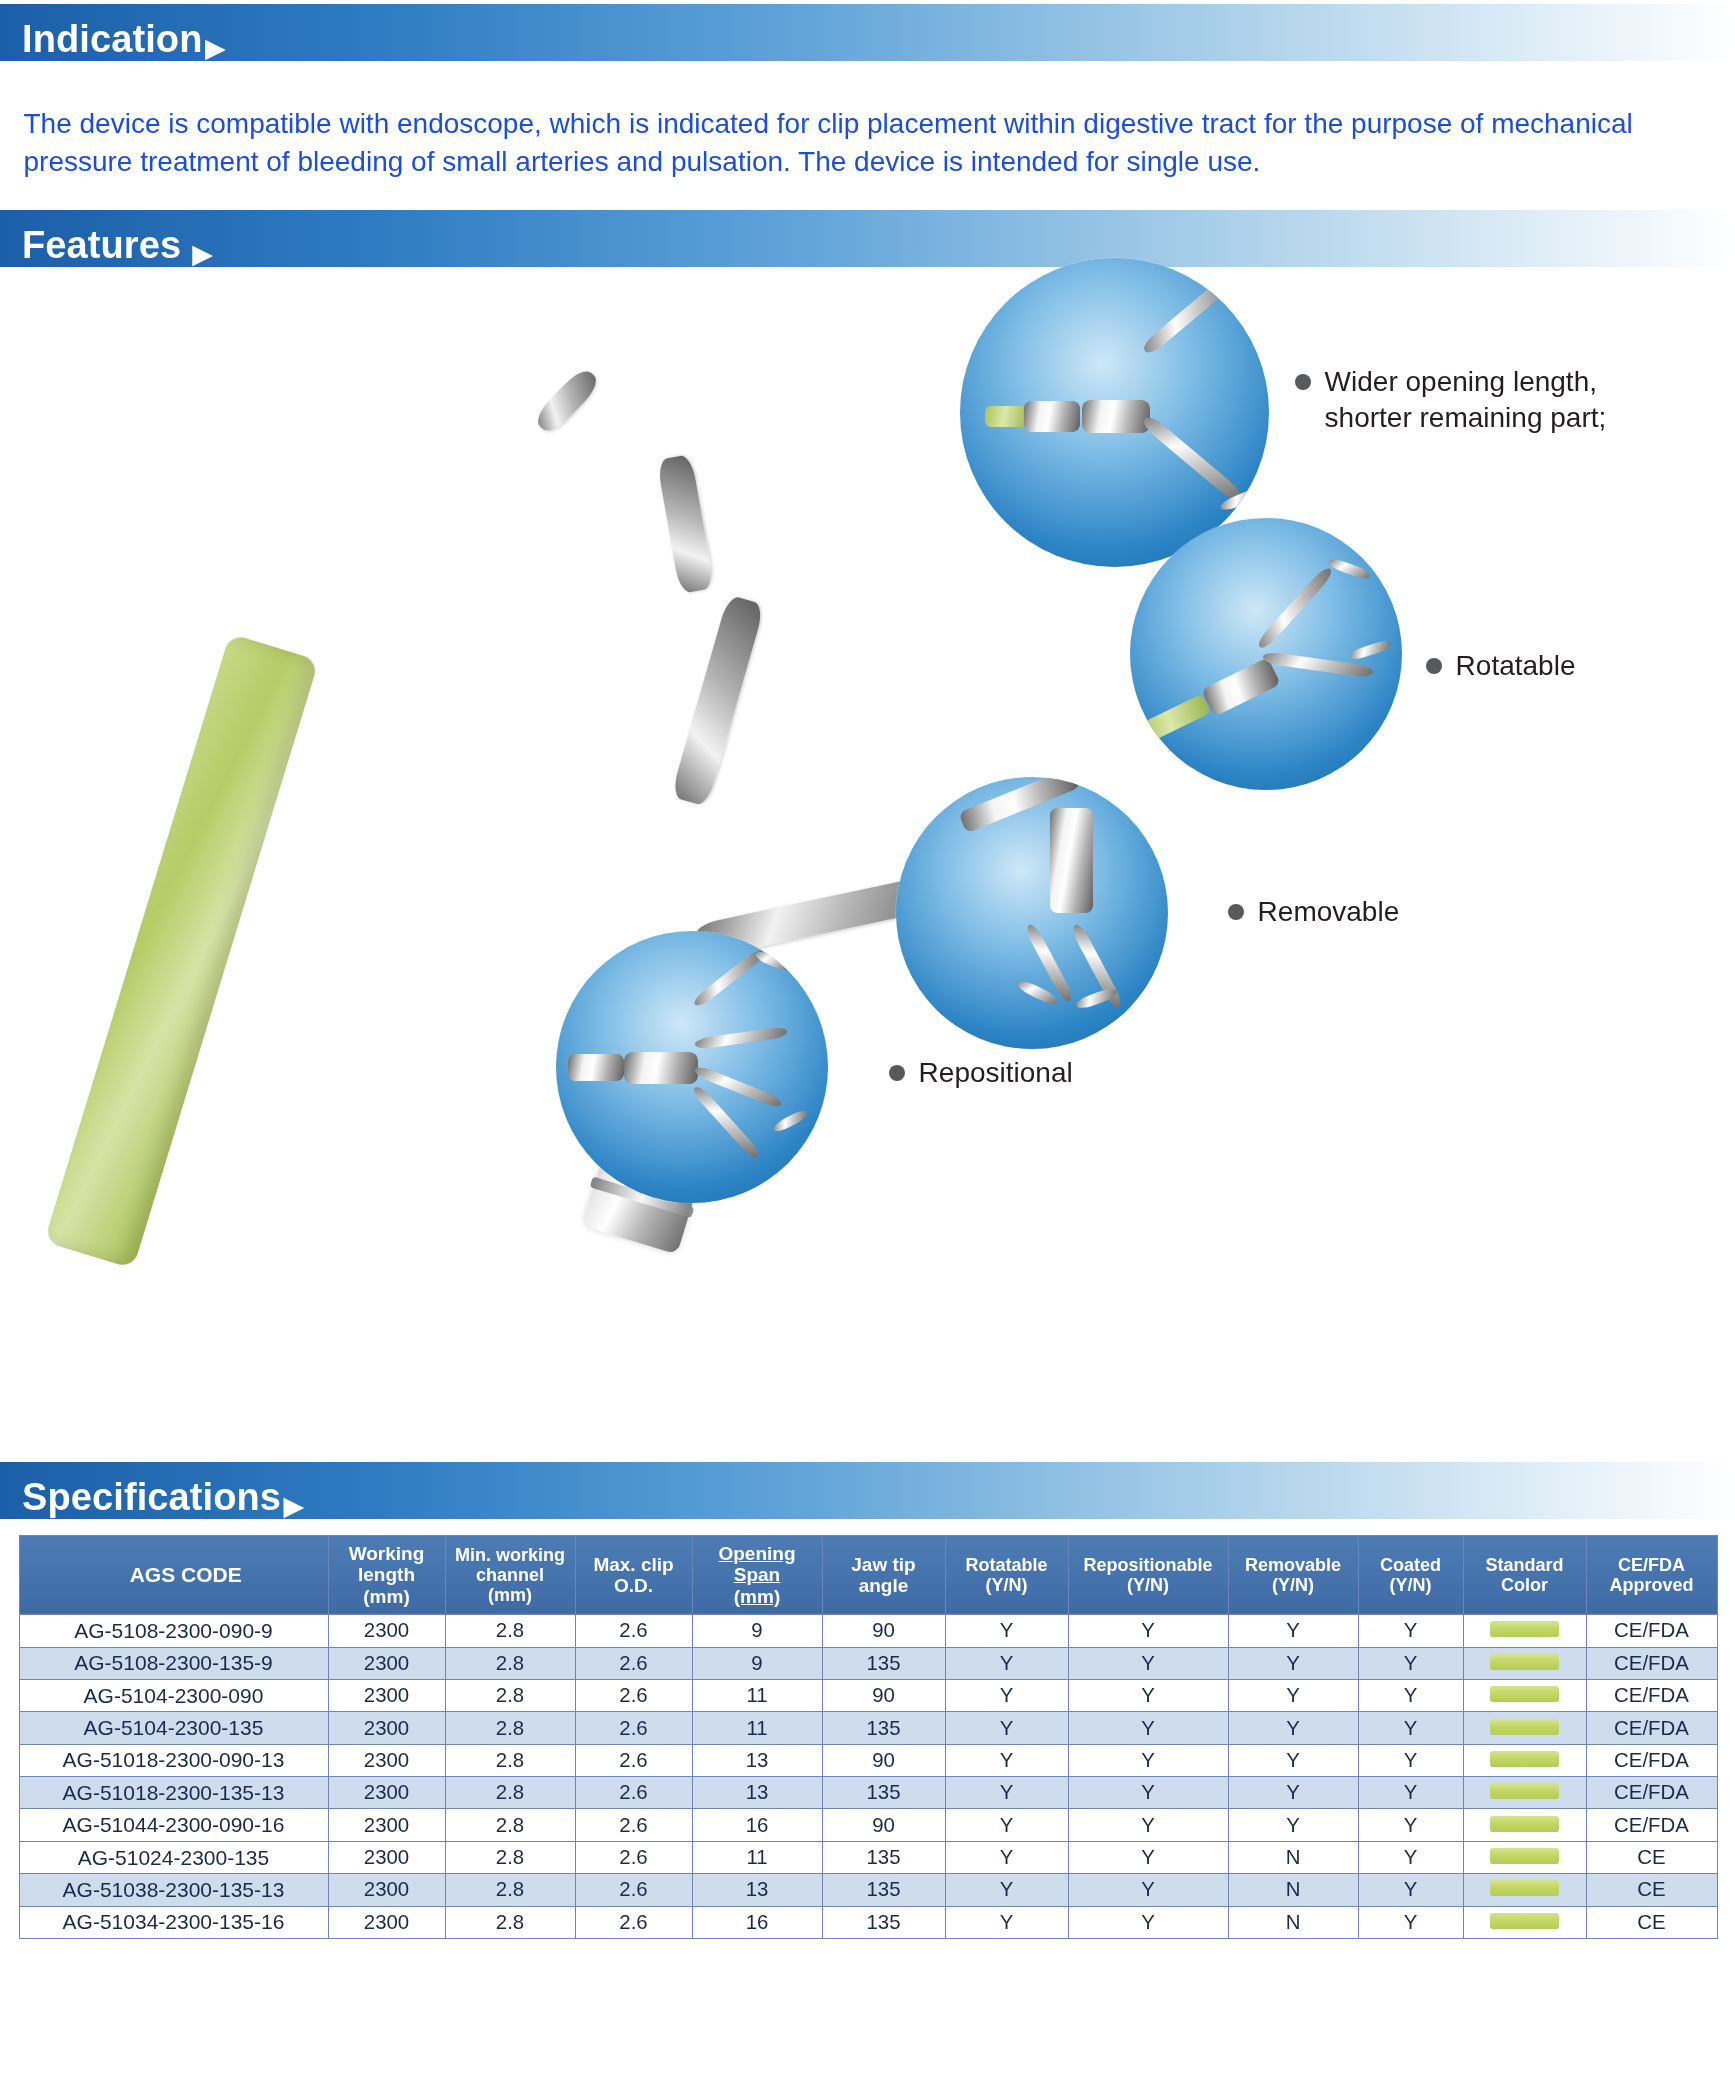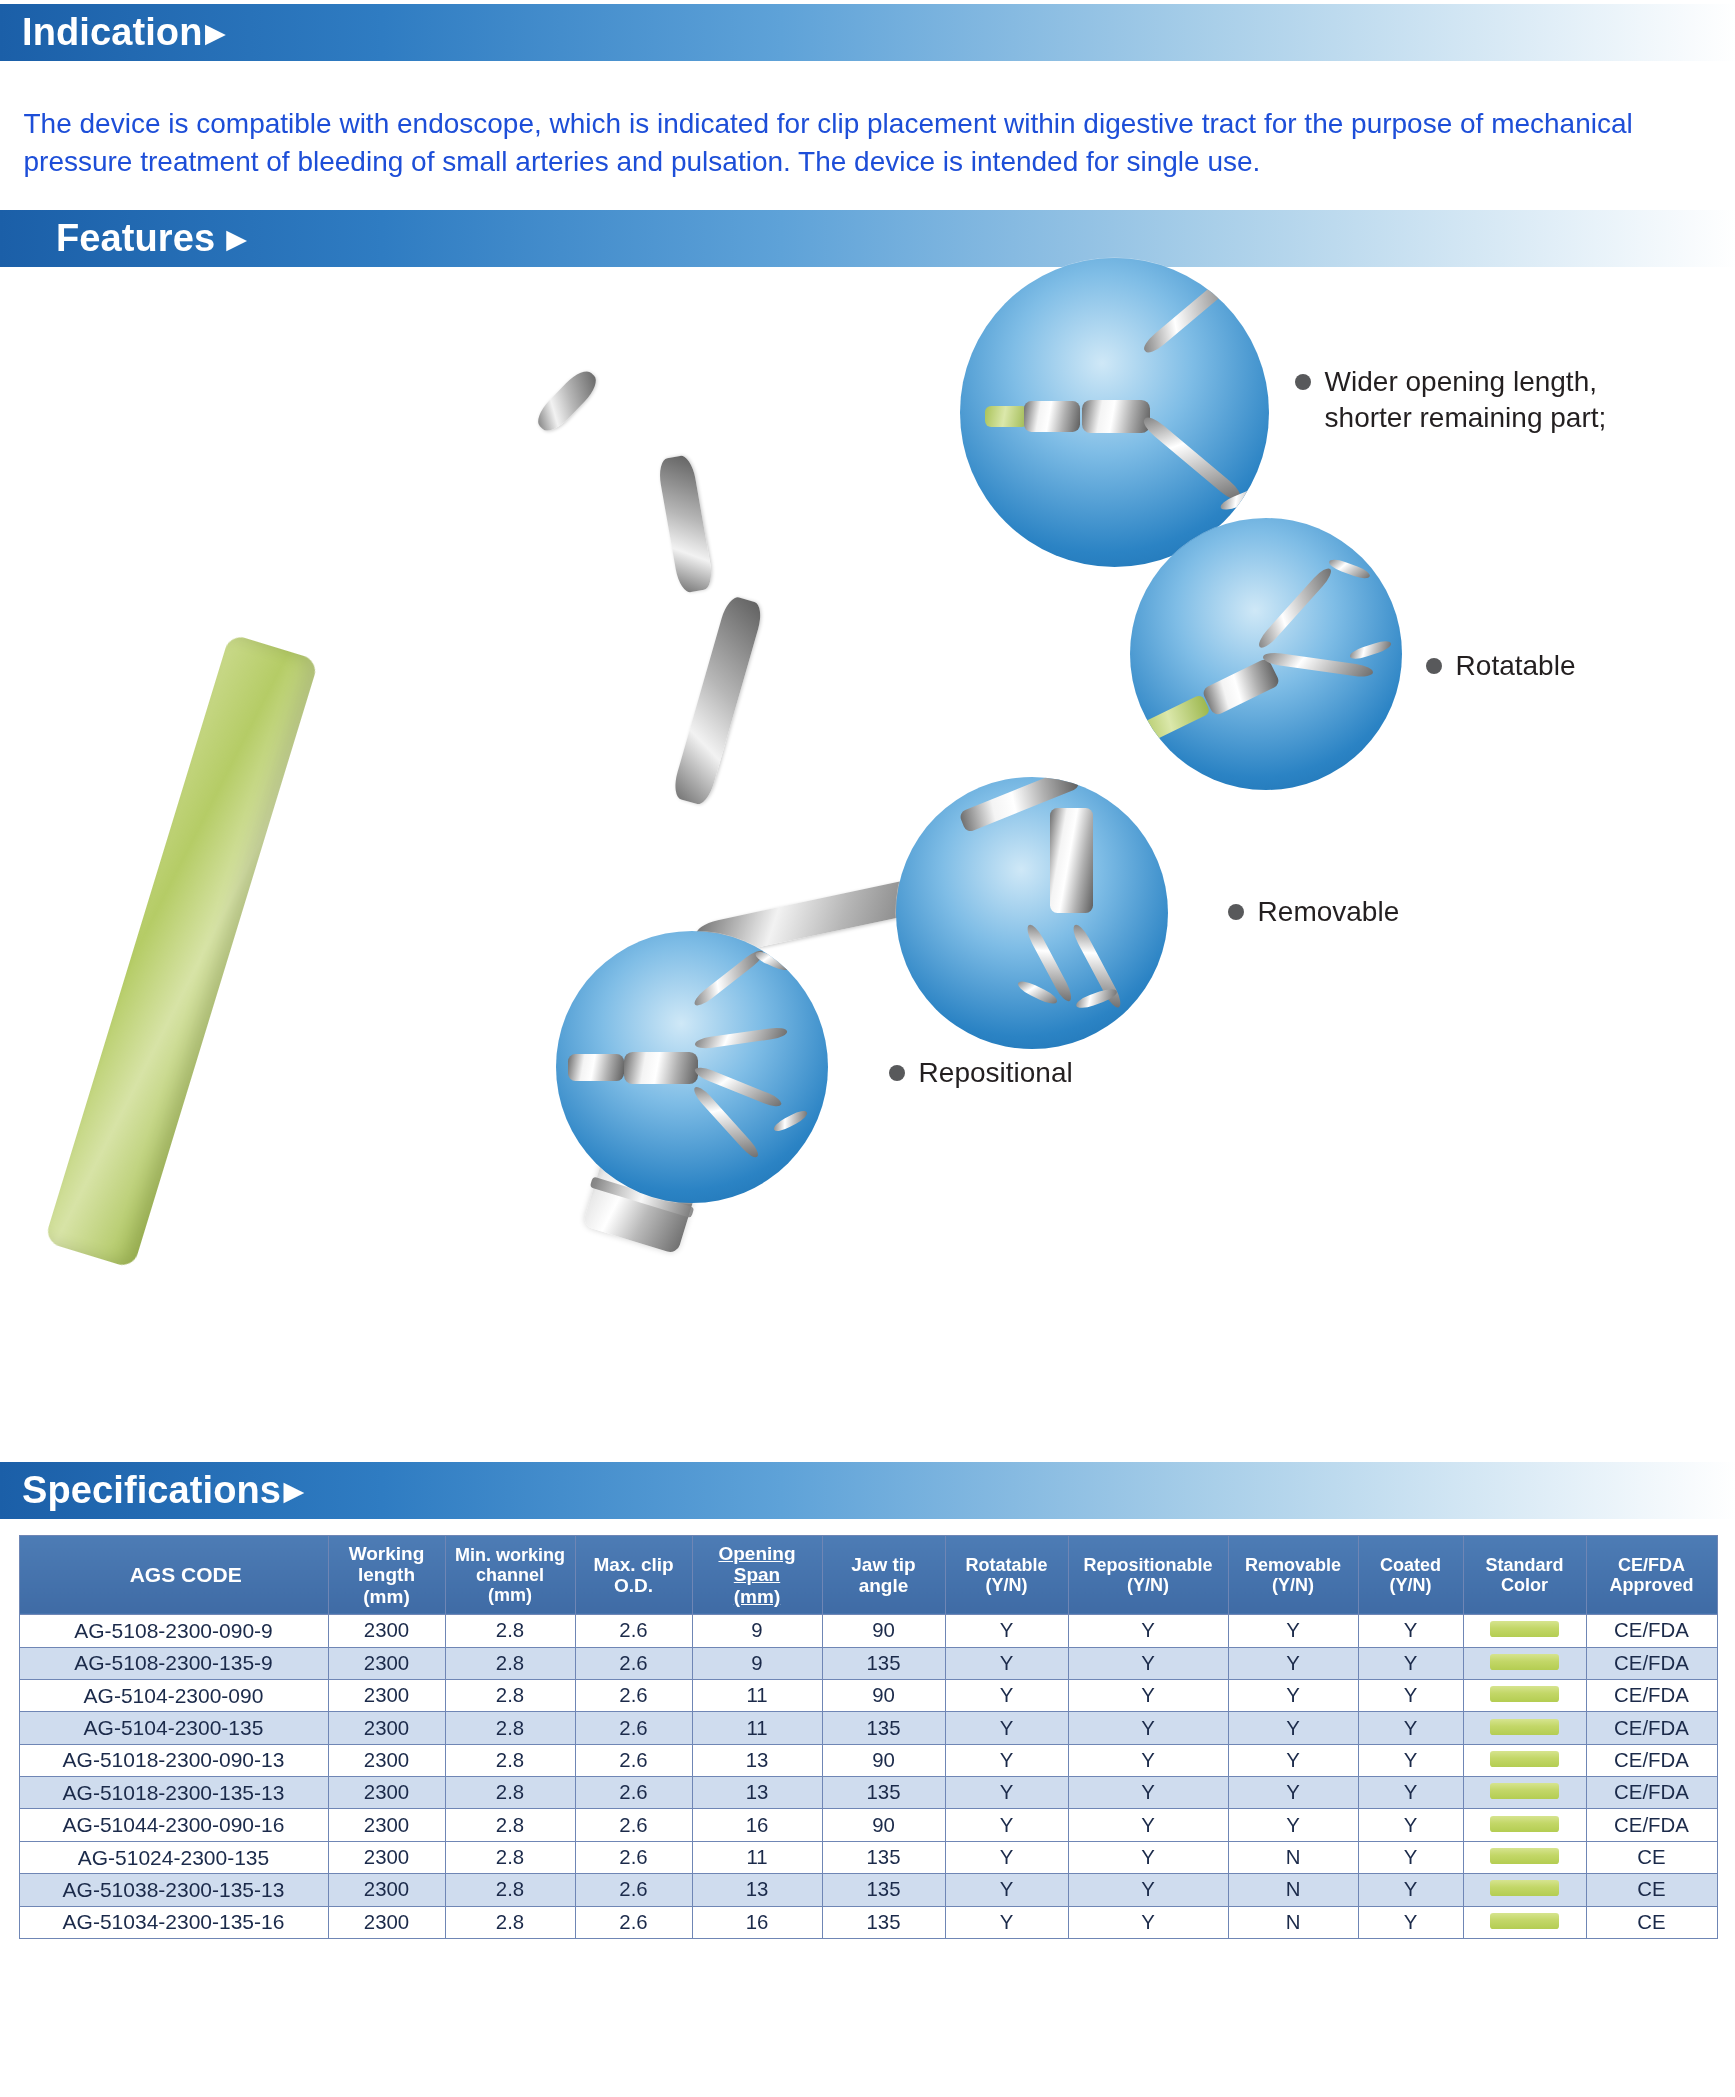--- a/index.html
+++ b/index.html
@@ -22,7 +22,7 @@
     position: relative;
     height: 57px;
     display: flex;
-    align-items: center;
+    align-items: flex-end;
     background: linear-gradient(to right, #1b5fa8 0%, #2f7cc2 22%, #5ea2d8 45%, #a9cfe9 70%, #ffffff 100%);
   }
   .banner .banner-text {

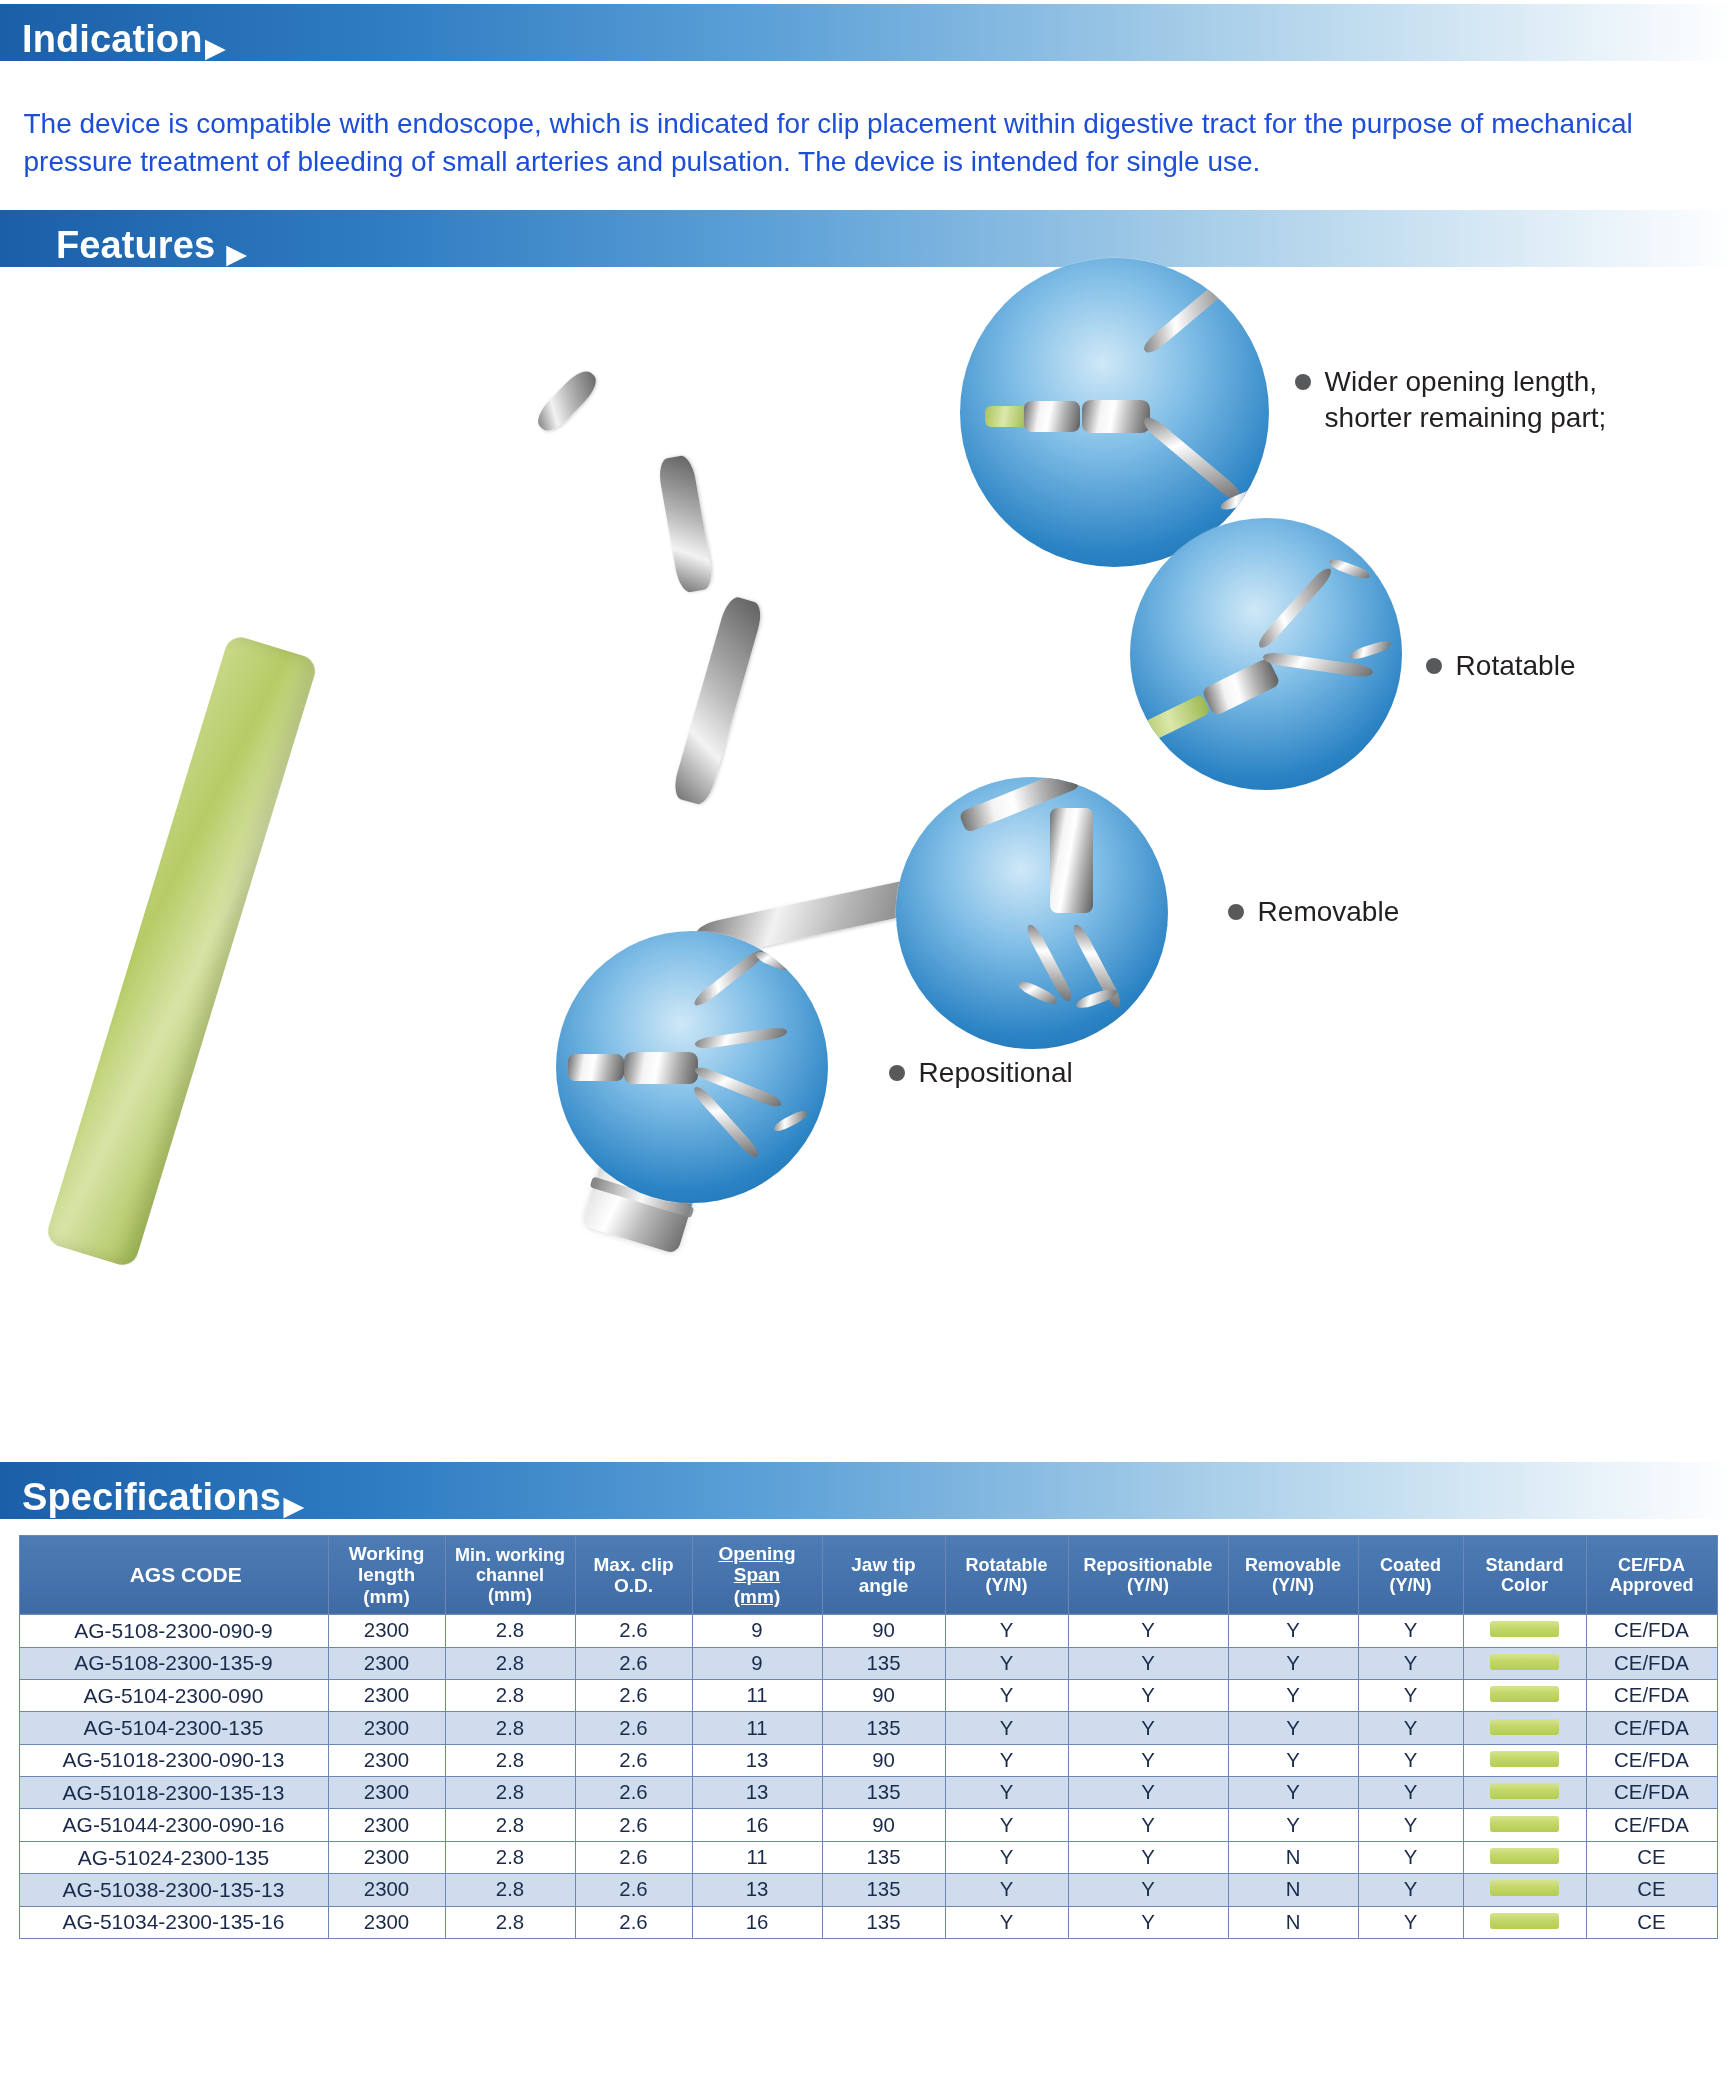--- a/index.html
+++ b/index.html
@@ -250,7 +250,7 @@
 
   <p class="indication-text">The device is compatible with endoscope, which is indicated for clip placement within digestive tract for the purpose of mechanical pressure treatment of bleeding of small arteries and pulsation. The device is intended for single use.</p>
 
-  <div class="banner features" style="margin-top:21px;padding-left:34px;">
+  <div class="banner features" style="margin-top:21px;">
     <span class="banner-text">Features</span>
     <span class="banner-arrow" style="margin-left:11px;">▶</span>
   </div>

